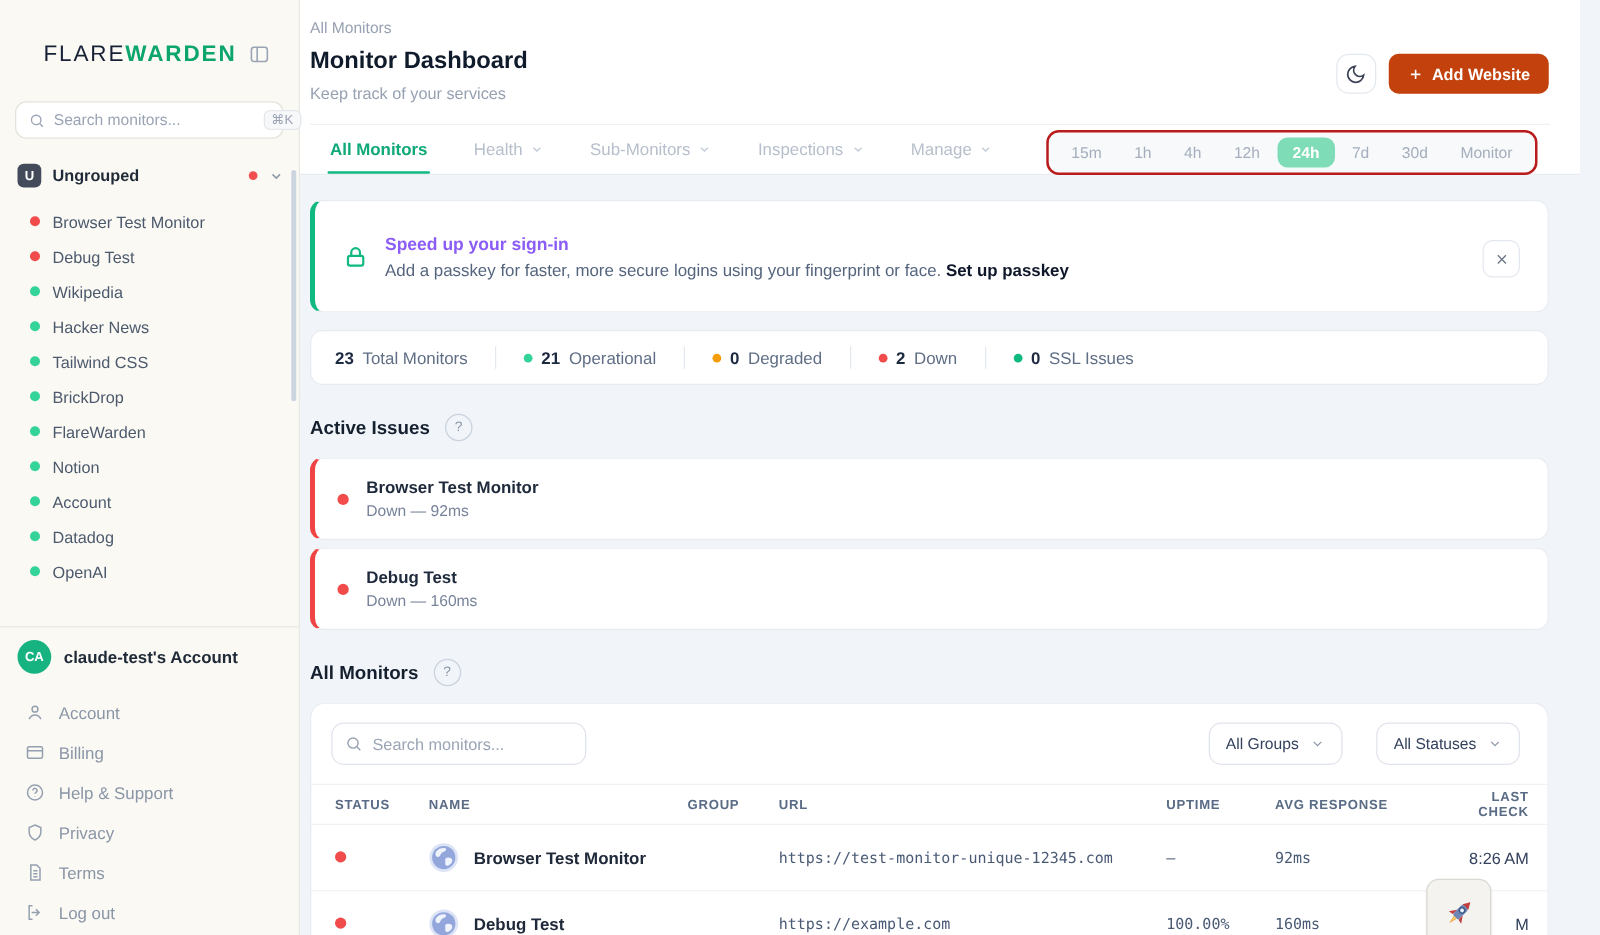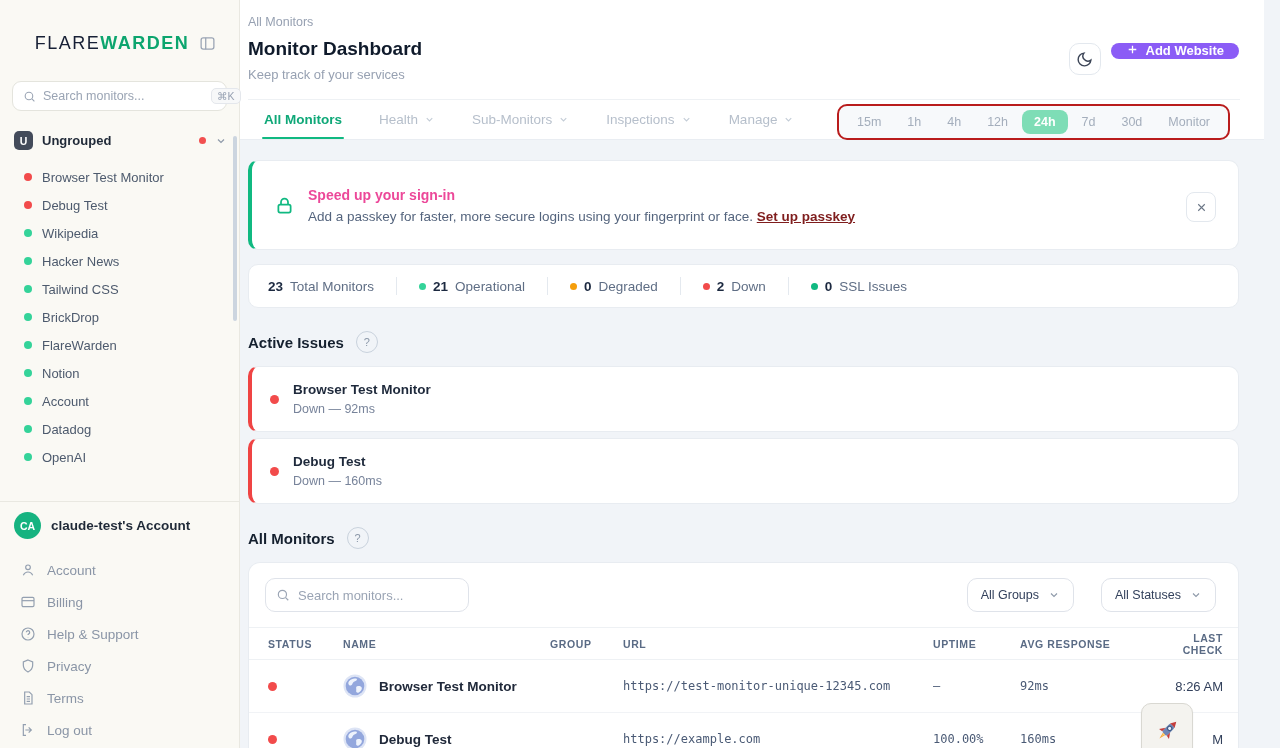--- a/index.html
+++ b/index.html
@@ -54,7 +54,7 @@
   .hdr-actions { position:absolute; top:43px; right:25px; display:flex; gap:10px; }
   .theme-btn { width:32px; height:32px; border:1px solid #e3e8ee; background:#fff; border-radius:10px; display:flex; align-items:center; justify-content:center; color:#3b4456; cursor:pointer; }
   .theme-btn svg { width:17px; height:17px; }
-  .add-btn { height:16px; background:#8b5cf6; border:none; border-radius:8px; color:#fff; font-size:13px; font-weight:700; display:flex; align-items:flex-start; gap:7px; padding:0 15px; cursor:pointer; font-family:"Liberation Sans",sans-serif; }
+  .add-btn { height:32px; background:#c2410c; border:none; border-radius:8px; color:#fff; font-size:13px; font-weight:700; display:flex; align-items:center; gap:7px; padding:0 15px; cursor:pointer; font-family:"Liberation Sans",sans-serif; }
   .add-btn svg { width:13px; height:13px; }
 
   .tabs-row { display:flex; align-items:center; border-top:1px solid #eef1f4; margin-top:17px; height:40px; position:relative; }

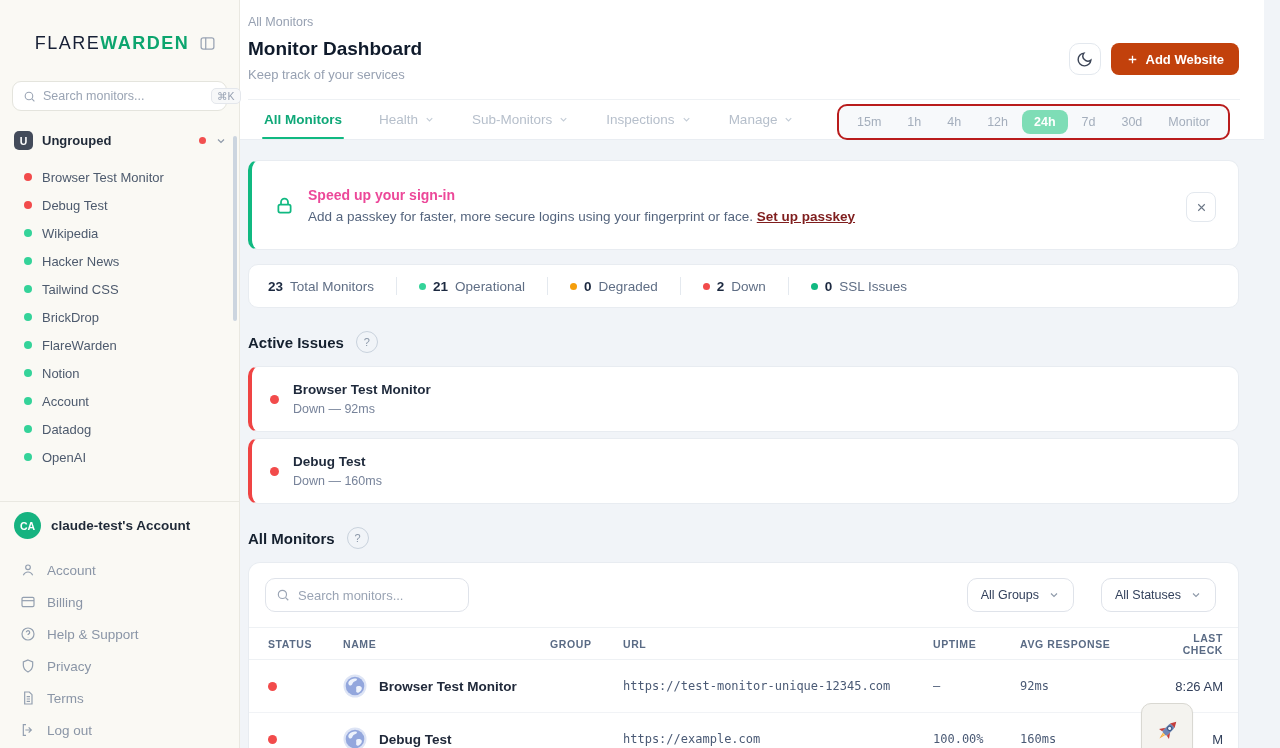--- a/index.html
+++ b/index.html
@@ -73,7 +73,7 @@
   
   .banner { background:#fff; border:1px solid #e8ecf1; border-left:4px solid #10b981; border-radius:10px; height:90px; display:flex; align-items:center; padding:0 22px 0 22px; position:relative; }
   .lock-icon { width:21px; height:21px; color:#10b981; margin-right:13px; flex:none; }
-  .banner-title { font-size:14px; font-weight:700; color:#ec4899; }
+  .banner-title { font-size:14px; font-weight:700; color:#8b5cf6; }
   .banner-desc { font-size:13.5px; color:#55657e; margin-top:6px; }
   .banner-link { color:#7f1d1d; font-weight:600; text-decoration:underline; cursor:pointer;margin-top:28px; }
   .banner-close { position:absolute; right:22px; top:31px; width:30px; height:30px; border:1px solid #e3e8ee; background:#fff; border-radius:8px; color:#6b7686; display:flex; align-items:center; justify-content:center; cursor:pointer; }

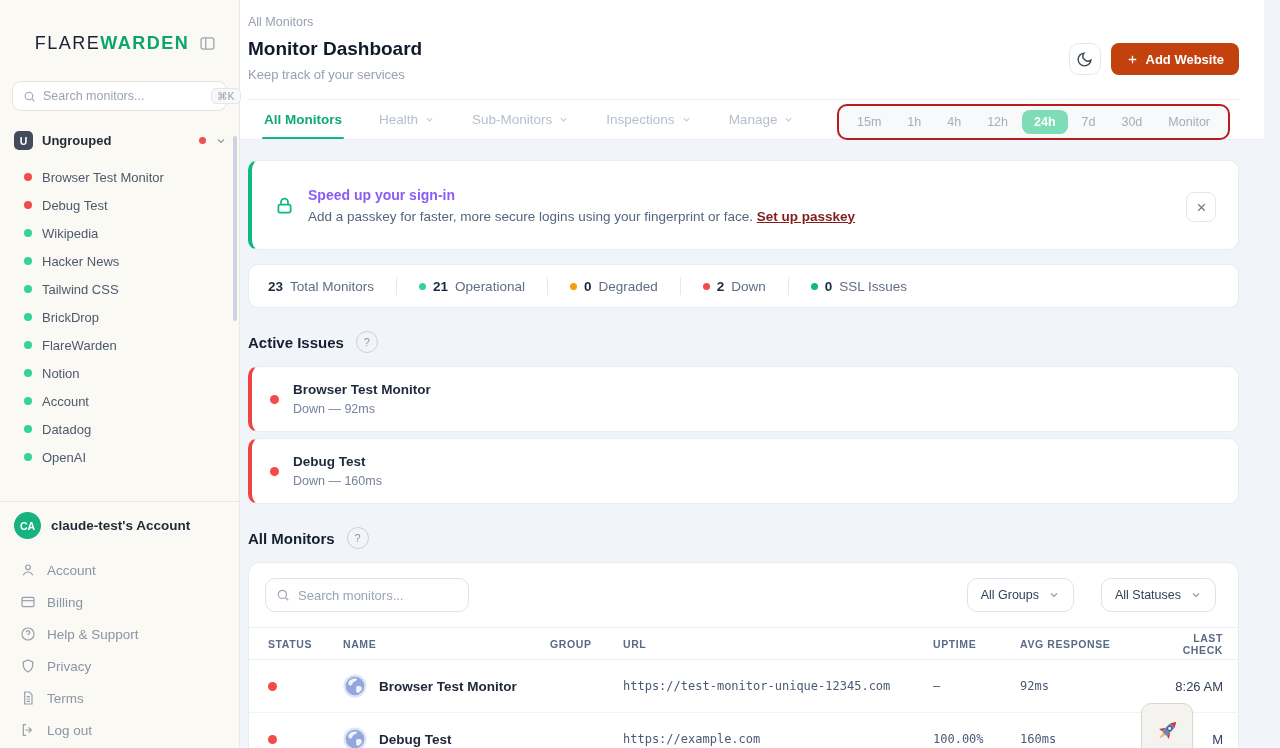--- a/index.html
+++ b/index.html
@@ -75,7 +75,7 @@
   .lock-icon { width:21px; height:21px; color:#10b981; margin-right:13px; flex:none; }
   .banner-title { font-size:14px; font-weight:700; color:#8b5cf6; }
   .banner-desc { font-size:13.5px; color:#55657e; margin-top:6px; }
-  .banner-link { color:#7f1d1d; font-weight:600; text-decoration:underline; cursor:pointer;margin-top:28px; }
+  .banner-link { color:#0f172a; font-weight:600; cursor:pointer;margin-top:28px; }
   .banner-close { position:absolute; right:22px; top:31px; width:30px; height:30px; border:1px solid #e3e8ee; background:#fff; border-radius:8px; color:#6b7686; display:flex; align-items:center; justify-content:center; cursor:pointer; }
   .banner-close svg { width:13px; height:13px; }
 

